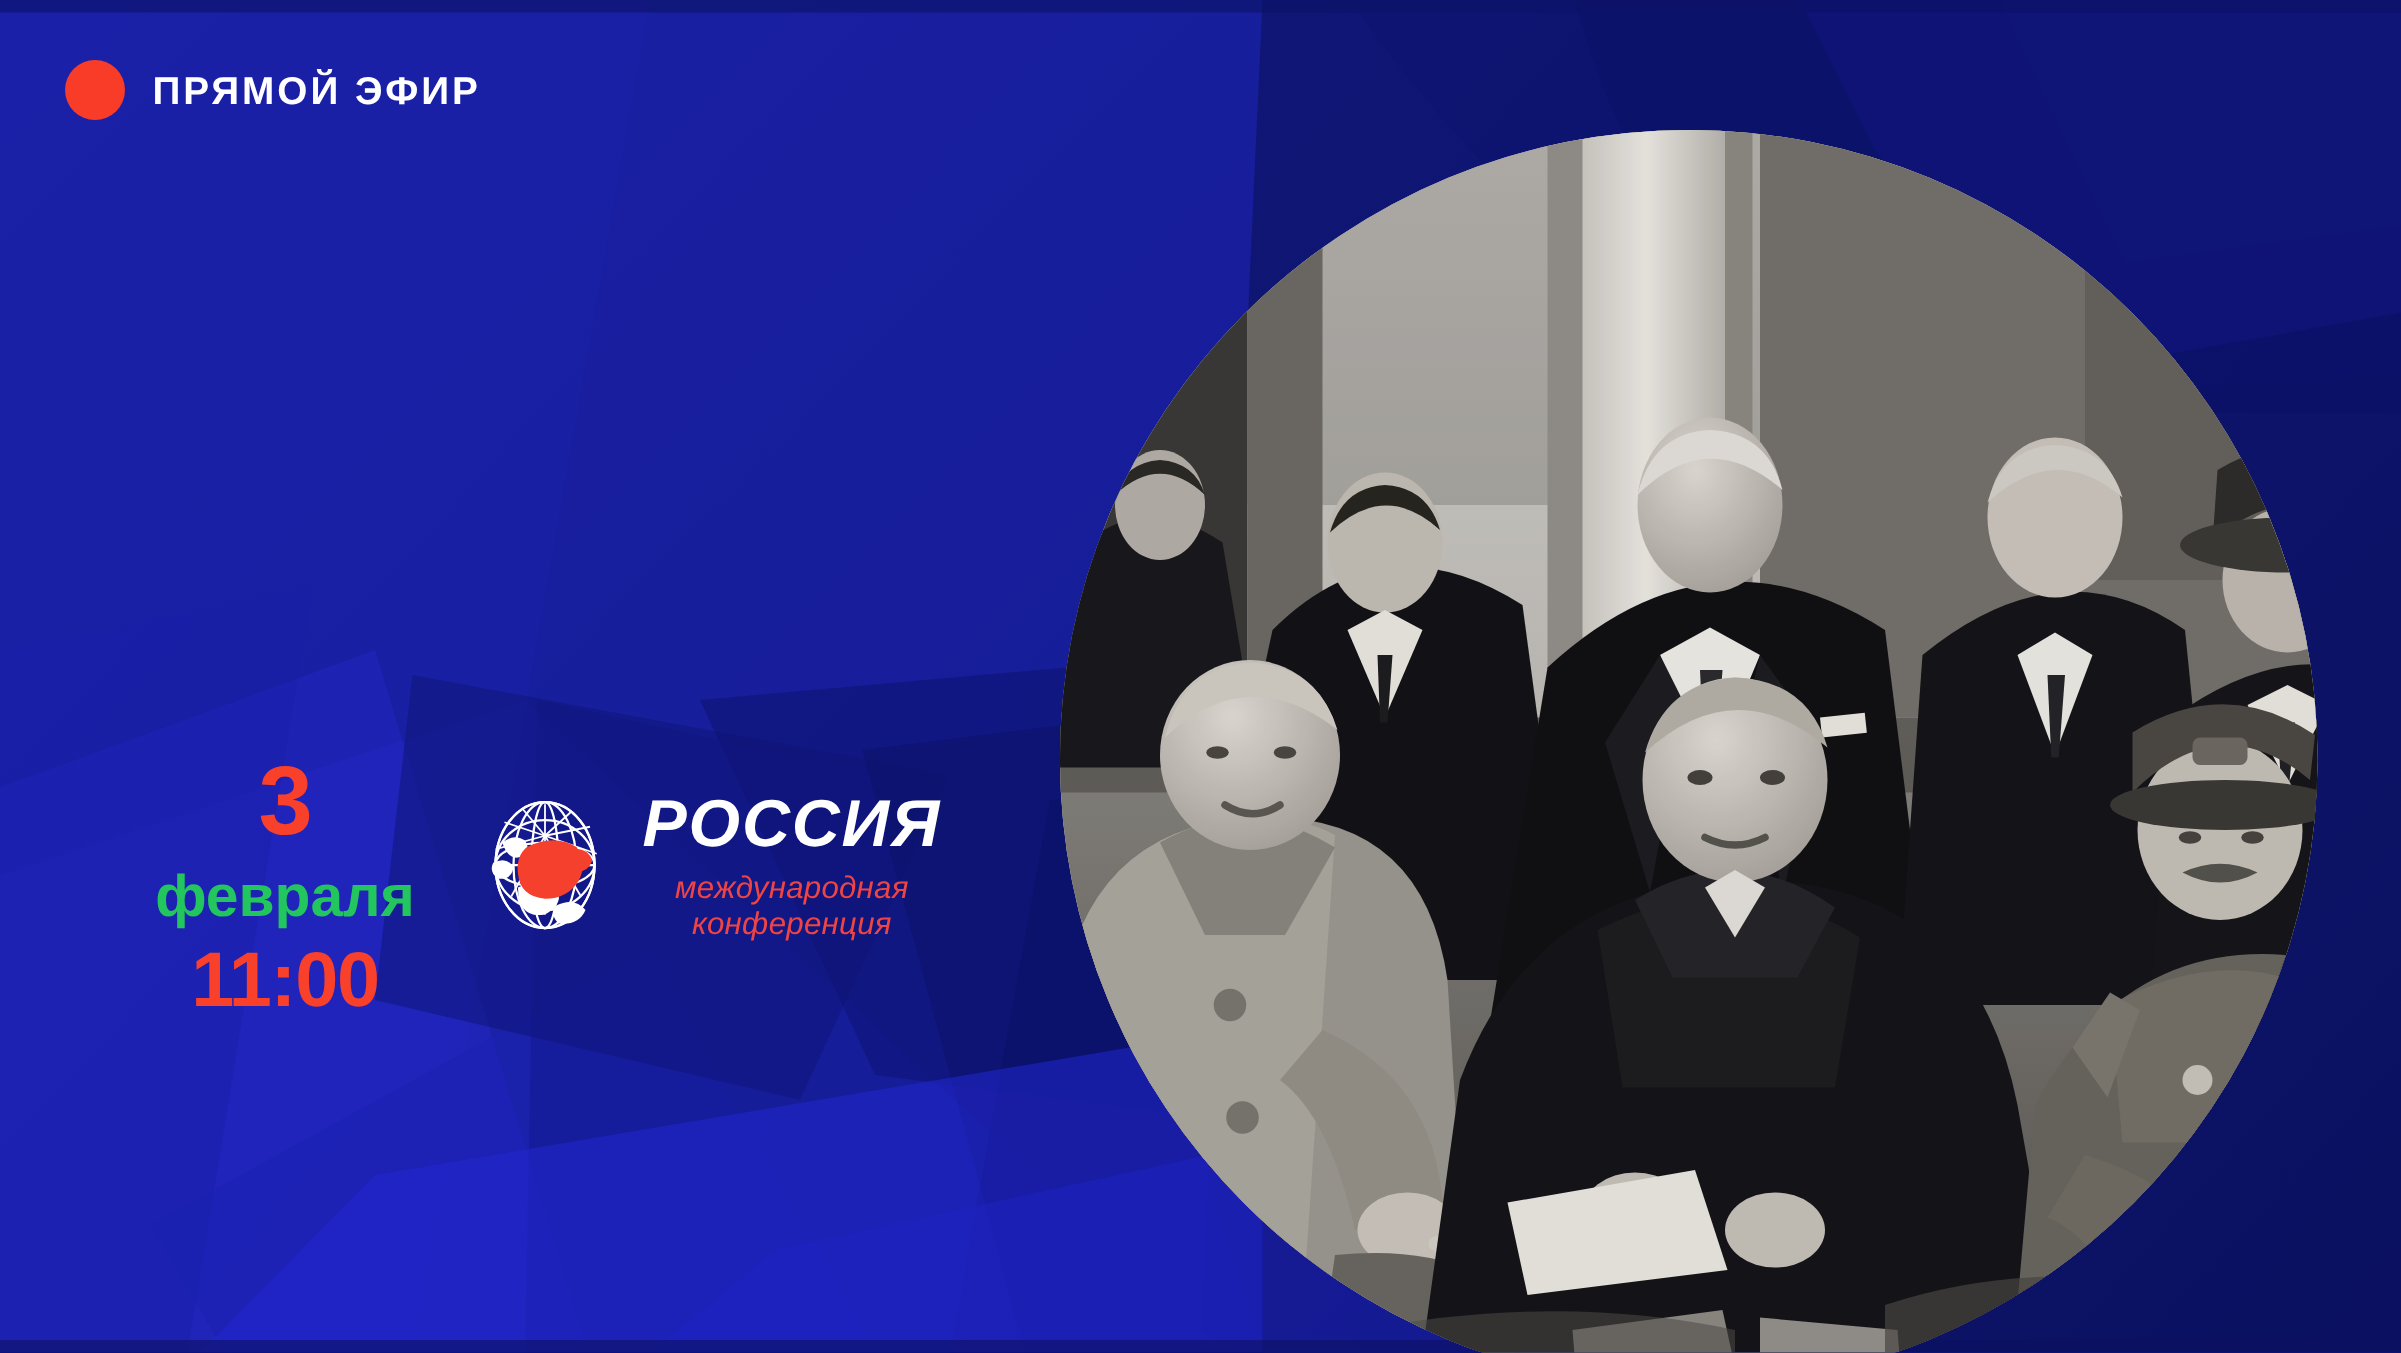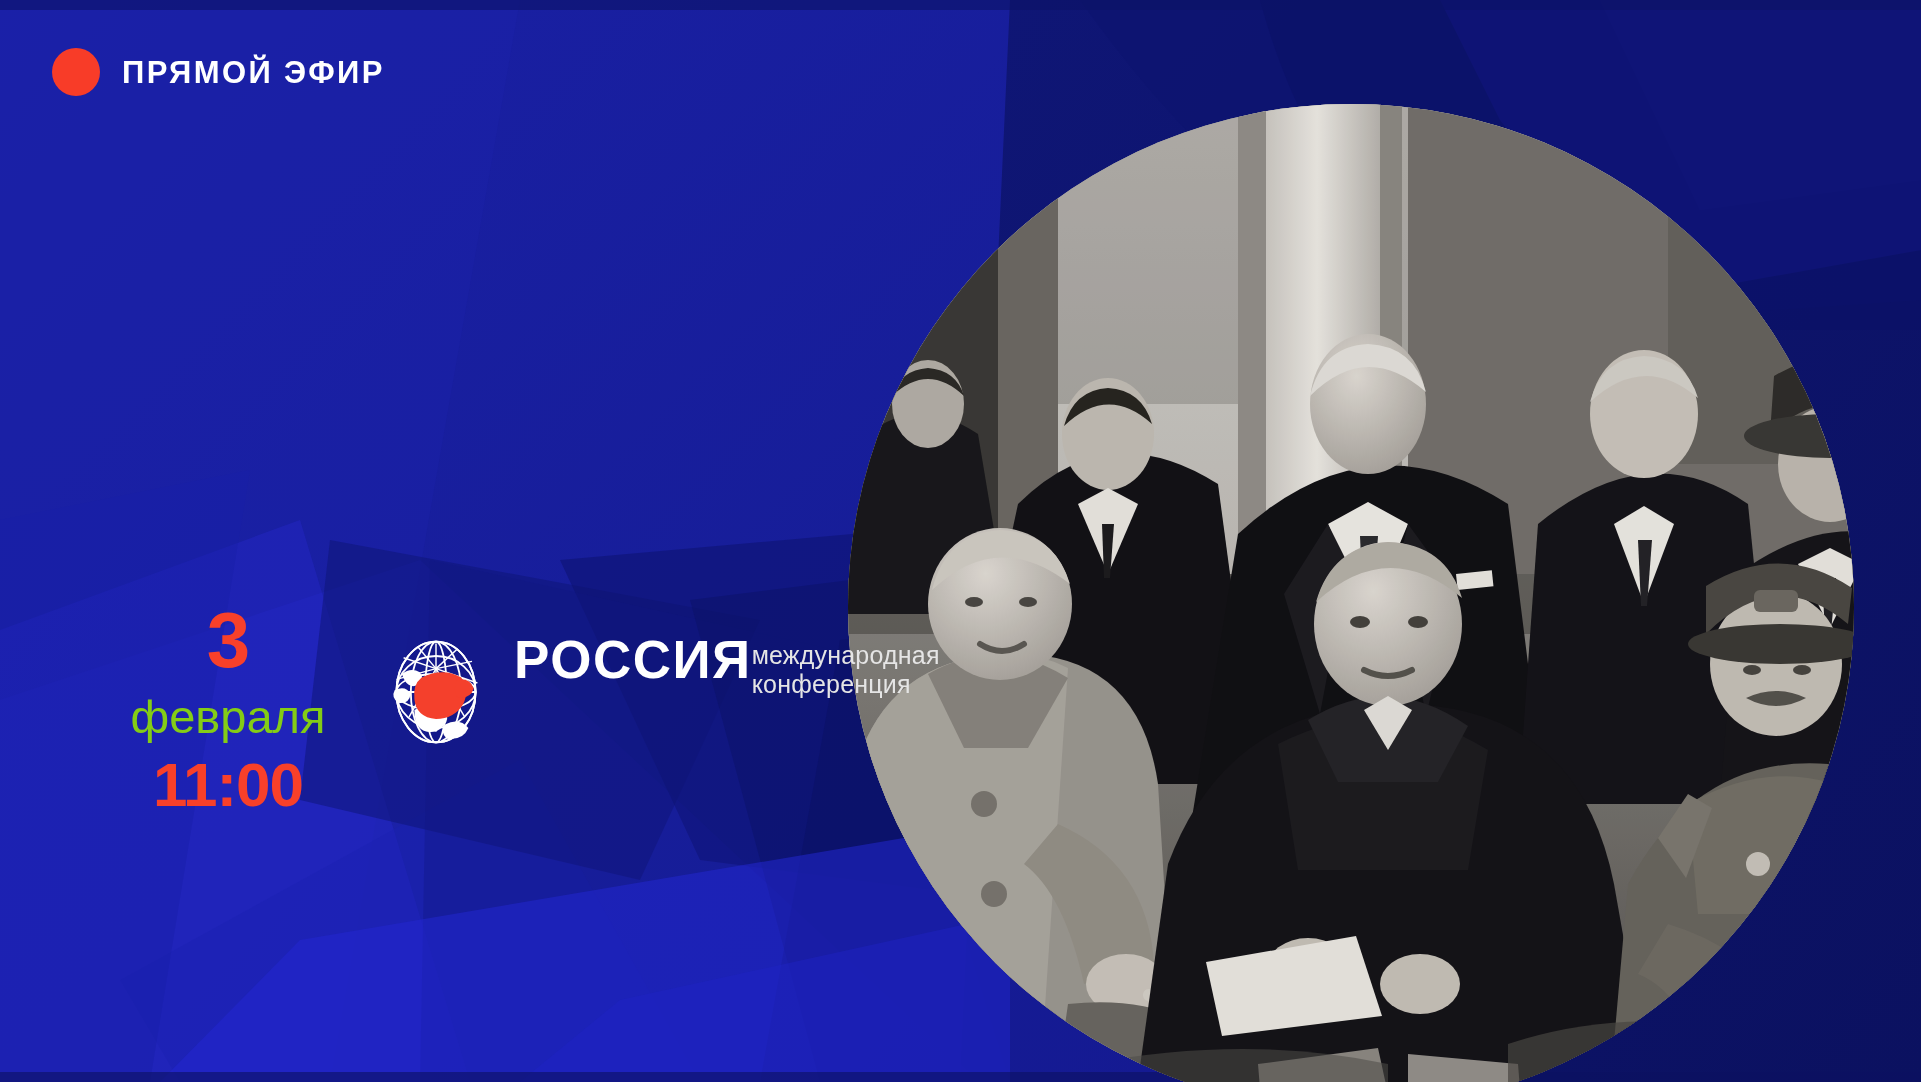--- a/index.html
+++ b/index.html
@@ -122,7 +122,8 @@
   }
   #logo-words {
     display: flex;
-    flex-direction: row;
+    flex-direction: column;
+    font-style: italic;
   }
   .logo-main {
     color: #ffffff;

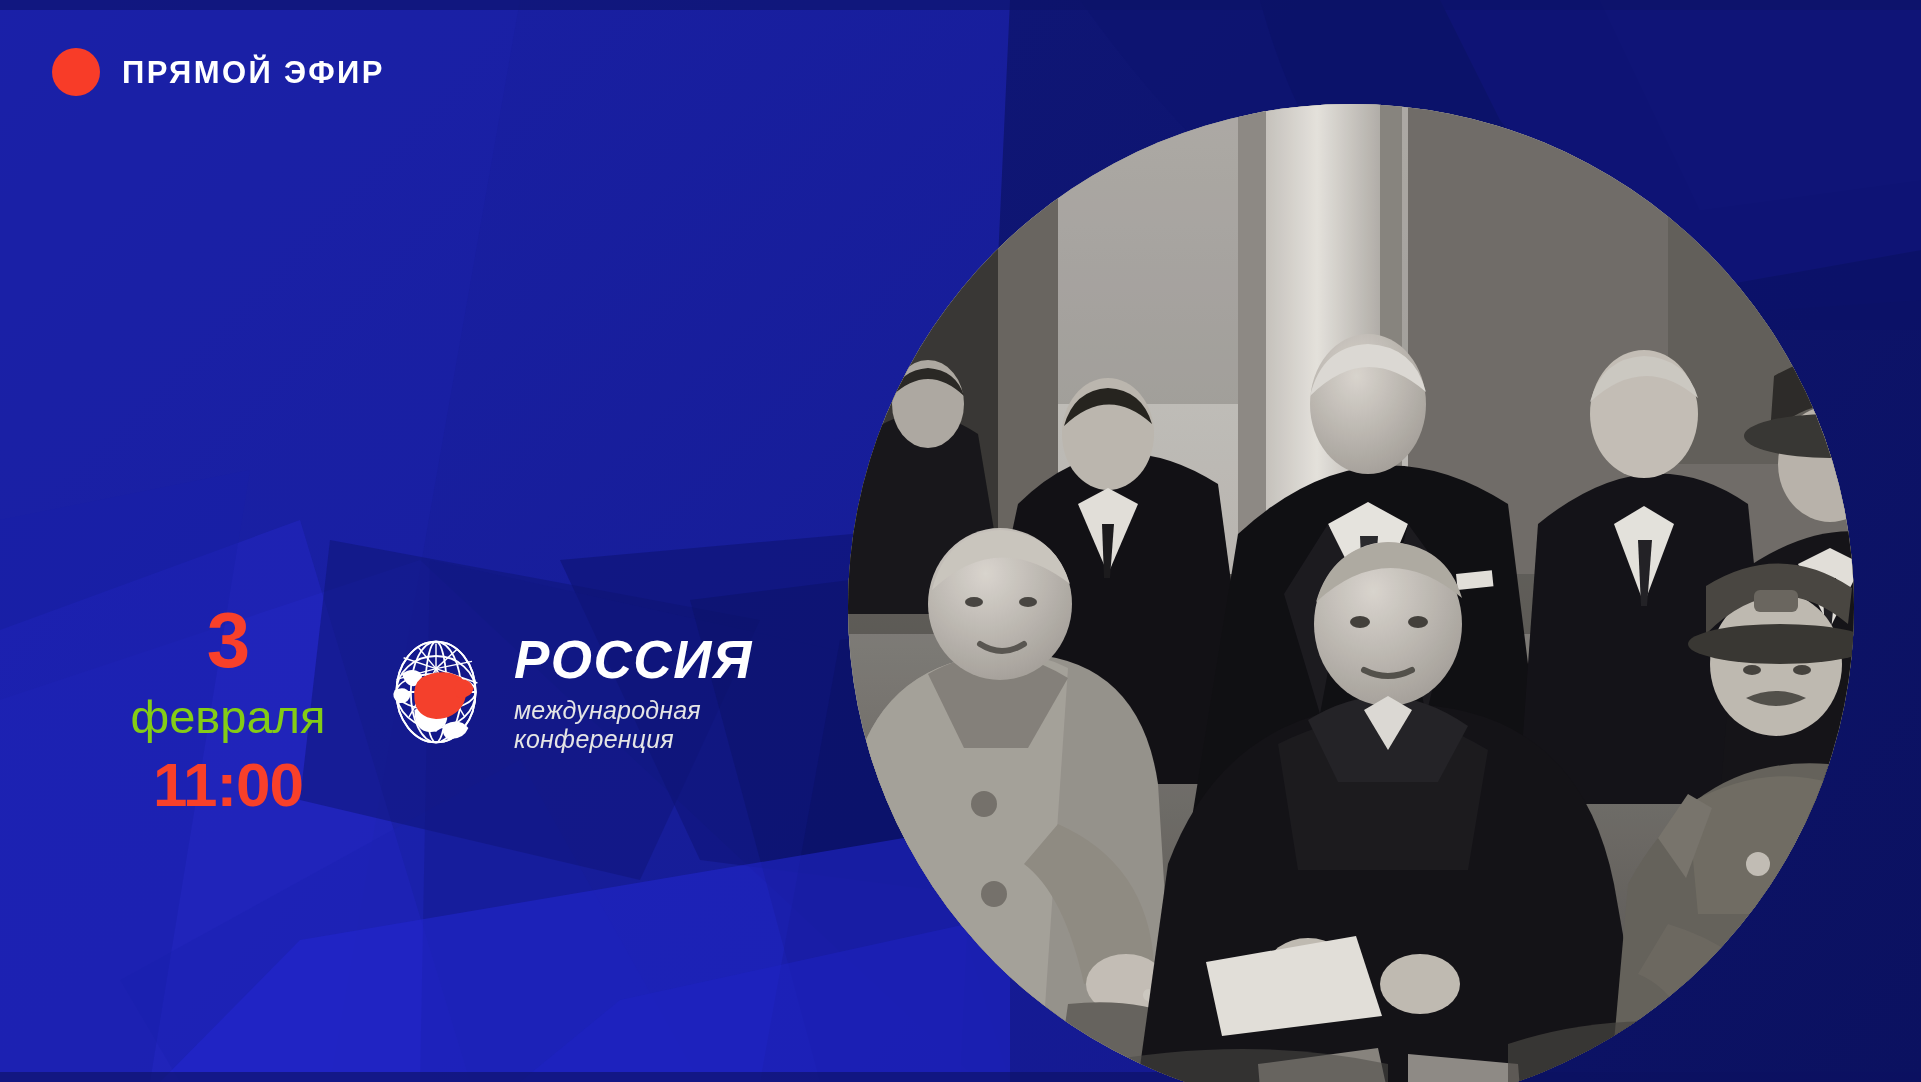--- a/index.html
+++ b/index.html
@@ -89,9 +89,9 @@
     letter-spacing: -1px;
   }
   #date-month {
-    color: #84cc16;
+    color: #22c55e;
     font-size: 47px;
-    font-weight: normal;
+    font-weight: bold;
     line-height: 1.25;
     margin-top: 6px;
   }

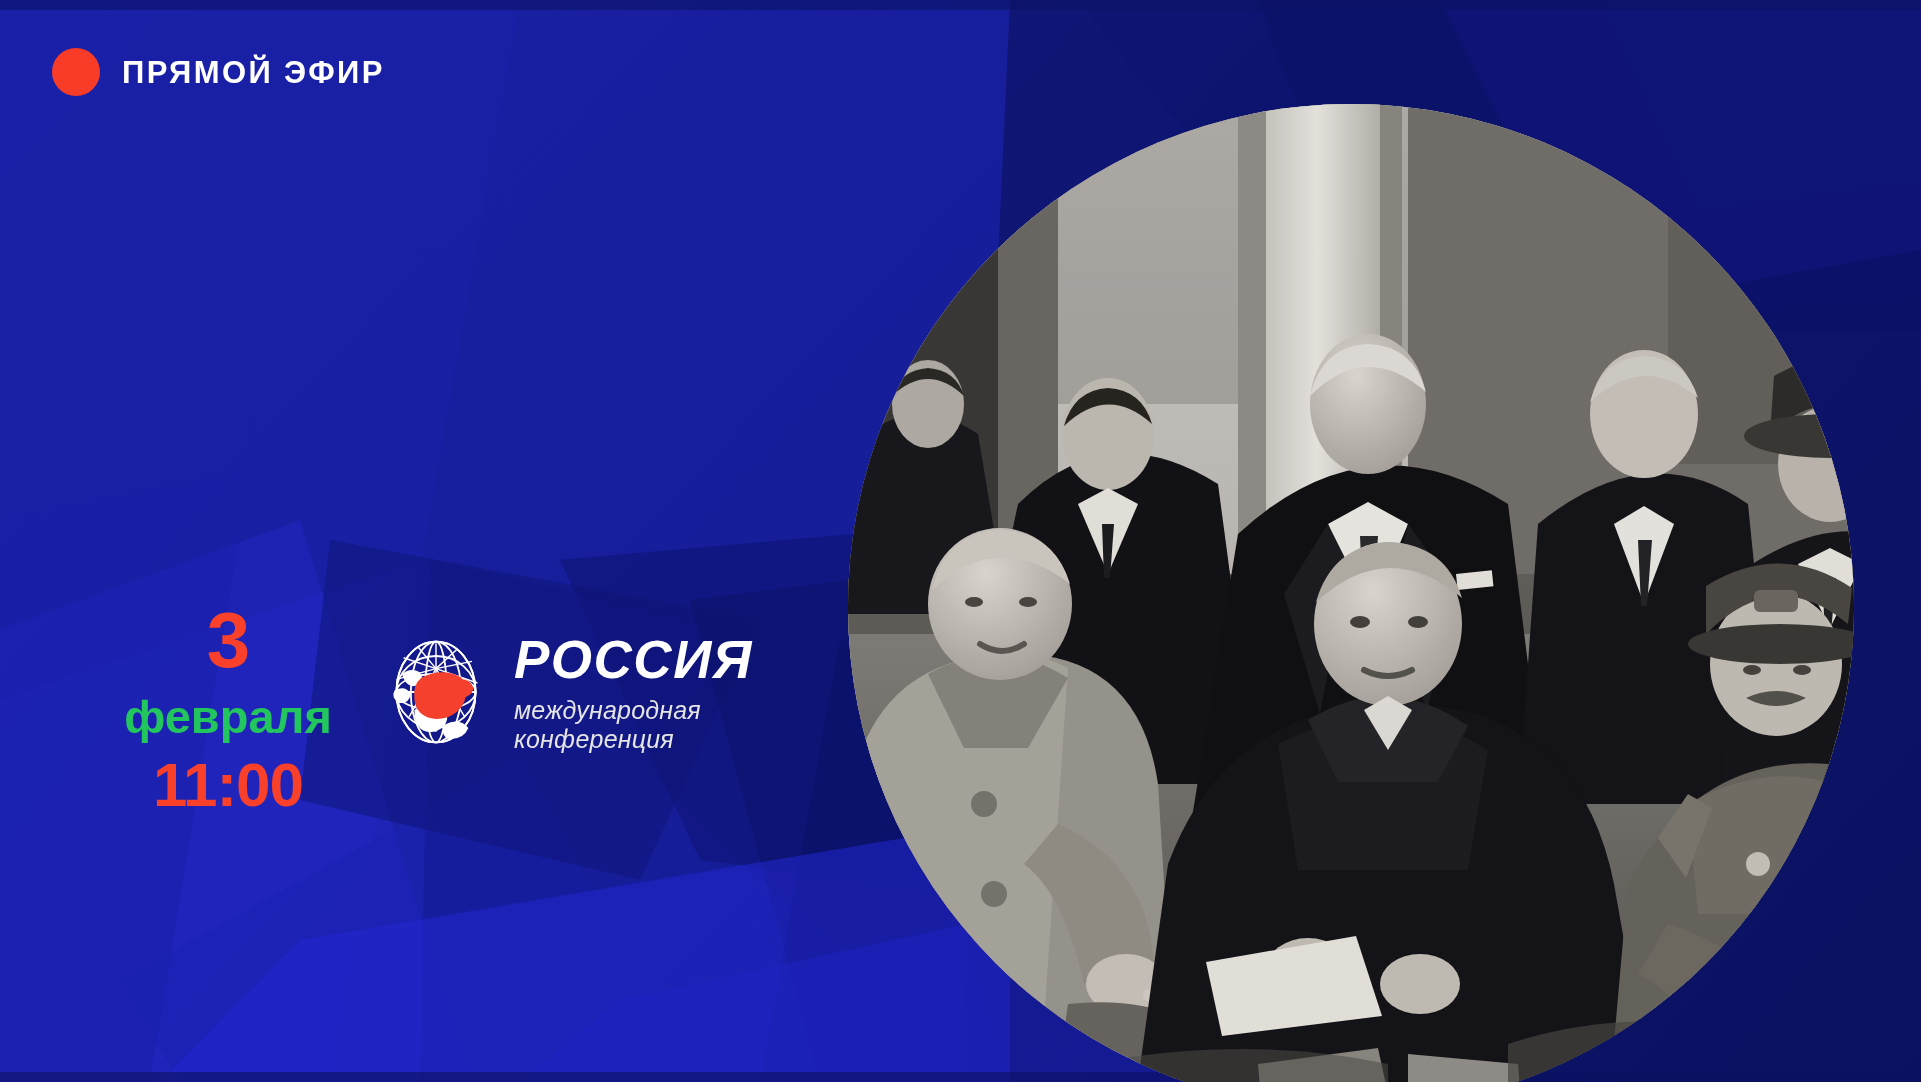--- a/index.html
+++ b/index.html
@@ -133,11 +133,12 @@
     letter-spacing: 1.5px;
   }
   .logo-sub {
-    color: #e5e5e5;
+    color: #ef4444;
     font-size: 25px;
     font-weight: normal;
     line-height: 1.16;
     letter-spacing: 0.2px;
+    text-align: center;
   }
   #logo-sub-wrap { margin-top: 9px; }
 

